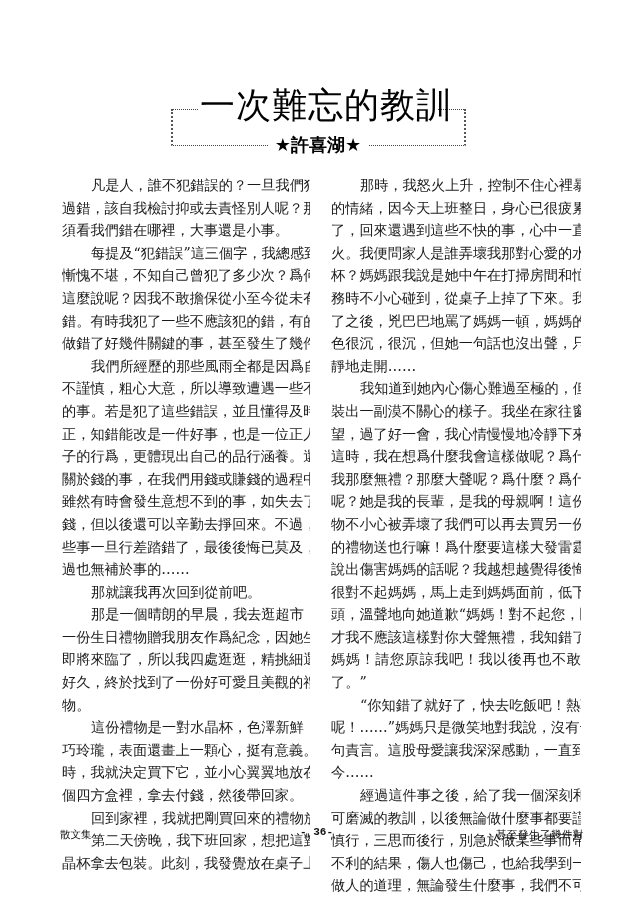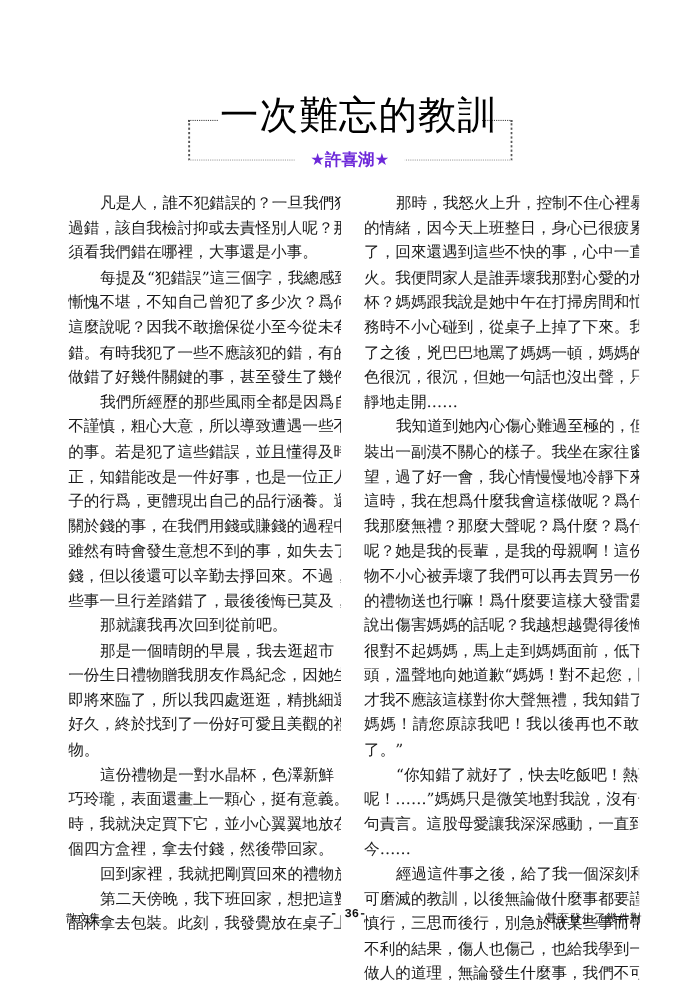--- a/index.html
+++ b/index.html
@@ -17,7 +17,7 @@
            line-height: 42px; letter-spacing: 1px; color: #000; background: #fff; white-space: nowrap; }
   .author { position: absolute; left: 268px; top: 136px; width: 100px; height: 18px; text-align: center;
             background: #fff; font-family: "DejaVu Sans", "Liberation Sans", sans-serif; font-weight: bold;
-            font-size: 15px; line-height: 18px; color: #6d28d9; white-space: nowrap; }
+            font-size: 18px; line-height: 18px; color: #000000; white-space: nowrap; }
 
   
   .col { position: absolute; top: 174px; font-size: 14.2px; line-height: 22.6px; }

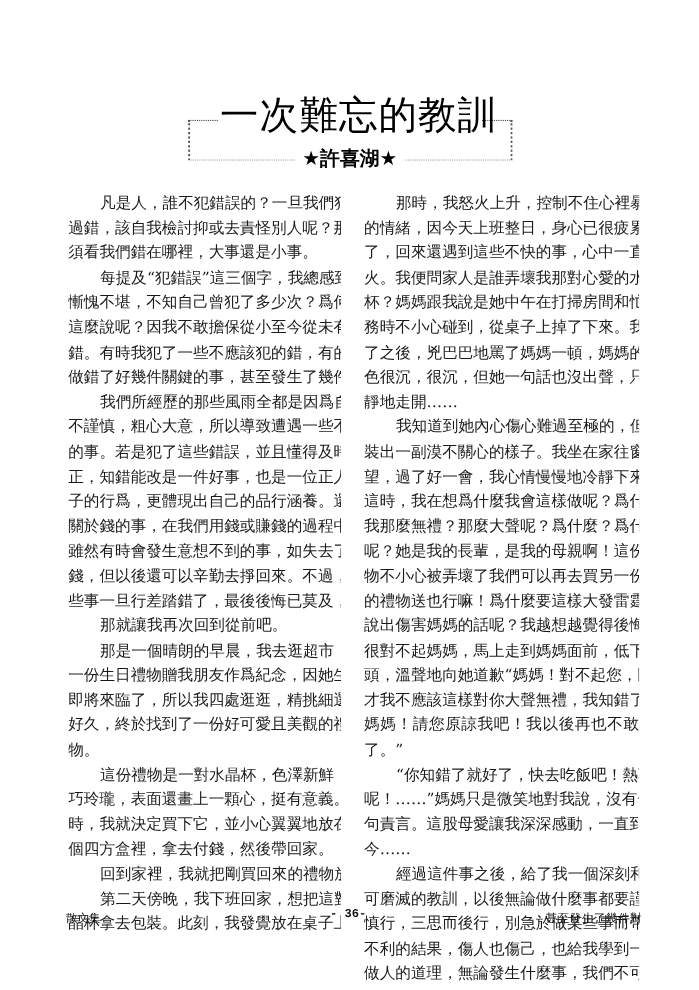--- a/index.html
+++ b/index.html
@@ -63,6 +63,7 @@
       <span class="line">雖然有時會發生意想不到的事，如失去了</span>
       <span class="line">錢，但以後還可以辛勤去掙回來。不過，有</span>
       <span class="line">些事一旦行差踏錯了，最後後悔已莫及，難</span>
+      <span class="line last">過也無補於事的……</span>
       <span class="line indent last">那就讓我再次回到從前吧。</span>
       <span class="line indent">那是一個晴朗的早晨，我去逛超市，找</span>
       <span class="line">一份生日禮物贈我朋友作爲紀念，因她生辰</span>

